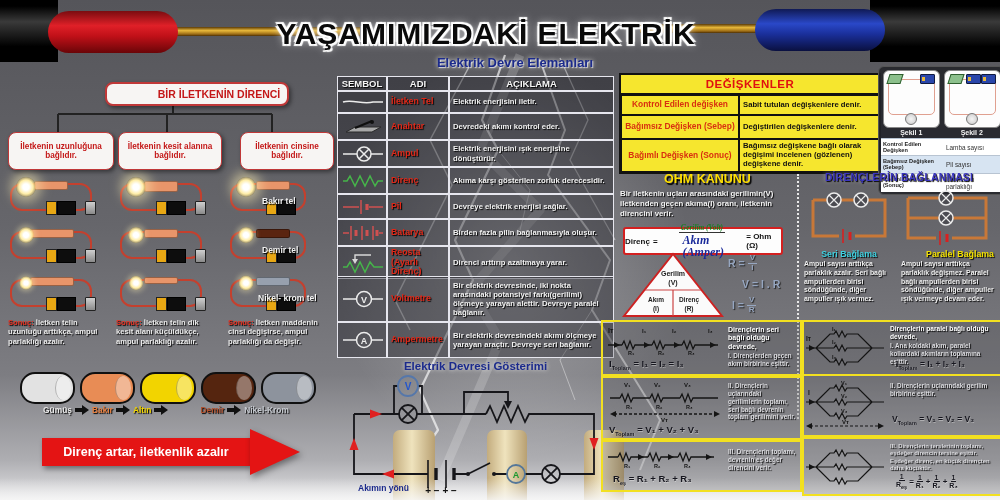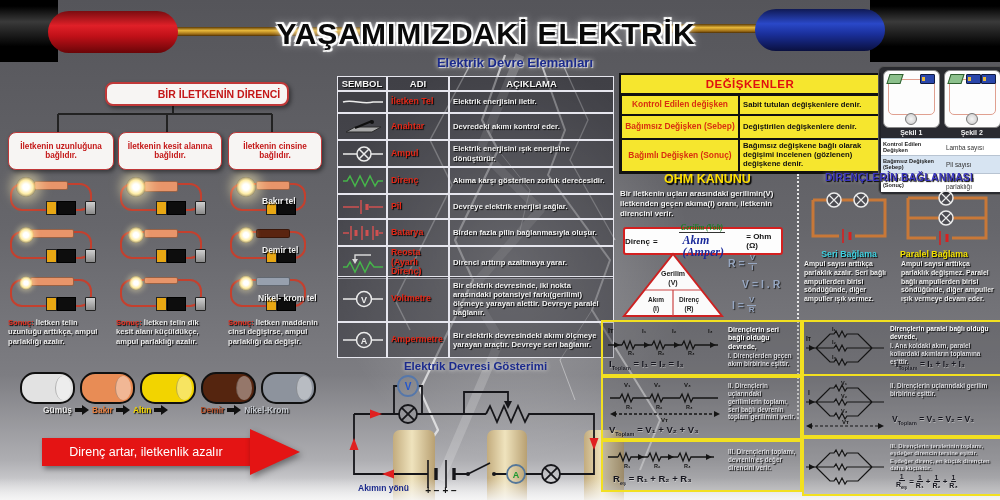--- a/index.html
+++ b/index.html
@@ -169,7 +169,7 @@
   </svg>
   <div class="wbox branch-box" style="left:8px;top:132px;width:100px;height:34px;">İletkenin uzunluğuna bağlıdır.</div>
   <div class="wbox branch-box" style="left:118px;top:132px;width:98px;height:34px;">İletkenin kesit alanına bağlıdır.</div>
-  <div class="wbox branch-box" style="left:228px;top:132px;width:88px;height:34px;">İletkenin cinsine bağlıdır.</div>
+  <div class="wbox branch-box" style="left:240px;top:132px;width:88px;height:34px;">İletkenin cinsine bağlıdır.</div>
 
   <div class="ckt" style="left:8px;top:172px;width:100px;height:44px;">
       <div class="loop">

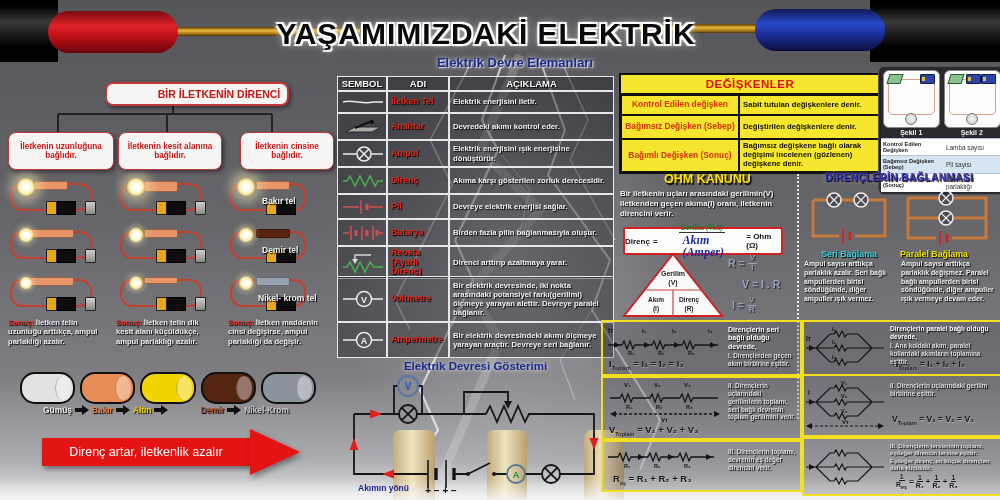--- a/index.html
+++ b/index.html
@@ -116,7 +116,7 @@
   .conn-title{position:absolute;left:800px;top:172px;width:198px;text-align:center;z-index:5;
     font-size:10.2px;font-weight:bold;color:#3a35c0;text-shadow:1px 1px 1px #000,0 0 4px rgba(255,255,255,.5);letter-spacing:.3px;}
   .conn-h1{position:absolute;left:804px;top:249px;width:90px;text-align:center;z-index:5;font-size:8.8px;font-weight:bold;color:#3ed0e0;text-shadow:1px 1px 1px #000;}
-  .conn-h2{position:absolute;left:900px;top:249px;width:94px;text-align:left;z-index:5;font-size:8.8px;font-weight:bold;color:#f2e000;text-shadow:1px 1px 1px #000;}
+  .conn-h2{position:absolute;left:900px;top:249px;width:94px;text-align:right;z-index:5;font-size:8.8px;font-weight:bold;color:#f2e000;text-shadow:1px 1px 1px #000;}
   .conn-t{position:absolute;z-index:5;font-size:6.9px;font-weight:bold;color:#f0f0f0;line-height:1.28;text-shadow:1px 1px 1px #000;}
   
   .rbox{position:absolute;border:2px solid #f2e020;background:rgba(70,70,76,.25);z-index:5;}

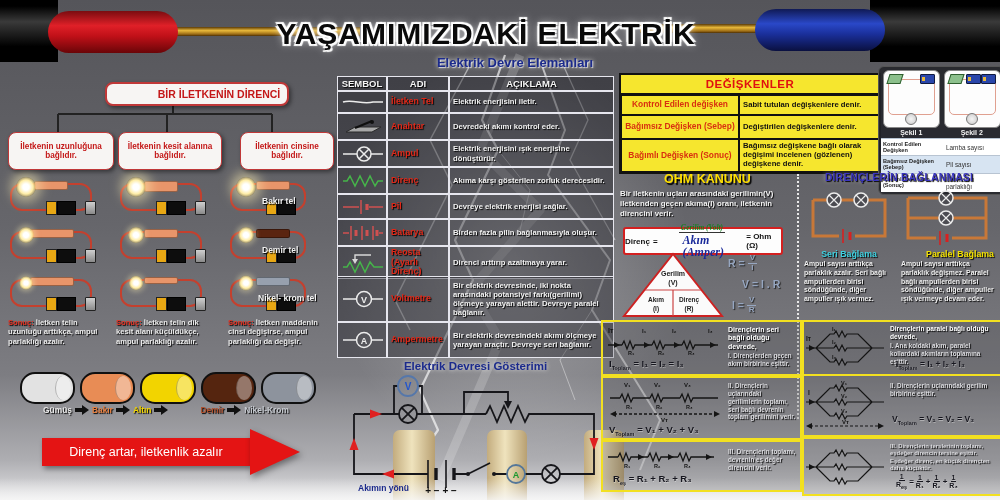--- a/index.html
+++ b/index.html
@@ -58,7 +58,7 @@
   .marr .hd{width:0;height:0;border-left:7px solid #101010;border-top:5px solid transparent;border-bottom:5px solid transparent;}
   .redarrow{position:absolute;left:42px;top:429px;width:260px;height:46px;z-index:5;}
   .ra-body{position:absolute;left:0;top:9px;width:208px;height:28px;background:#e41414;box-shadow:2px 3px 5px rgba(0,0,0,.4);
-    display:flex;align-items:center;justify-content:center;color:#fff;font-weight:normal;font-size:12.5px;white-space:nowrap;}
+    display:flex;align-items:center;justify-content:center;color:#fff;font-weight:bold;font-size:12.5px;white-space:nowrap;}
   .ra-head{position:absolute;left:208px;top:0;width:0;height:0;border-top:23px solid transparent;border-bottom:23px solid transparent;border-left:50px solid #e41414;filter:drop-shadow(2px 3px 3px rgba(0,0,0,.4));}
   
   .ctable{position:absolute;left:337px;top:76px;width:277px;z-index:5;}

